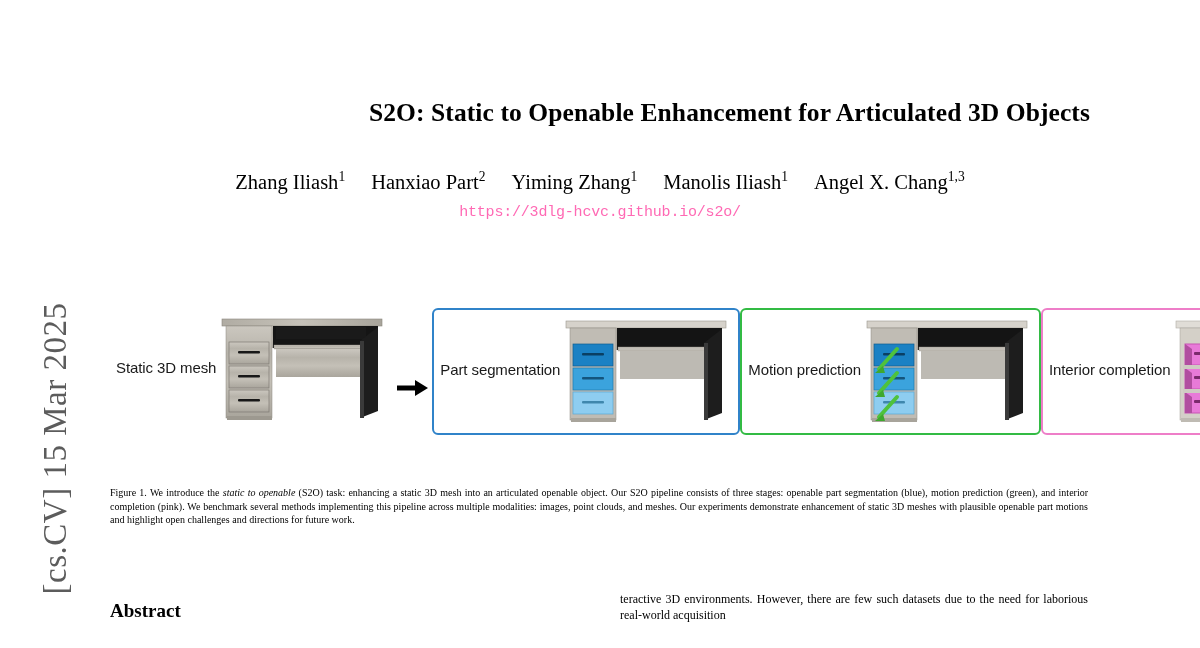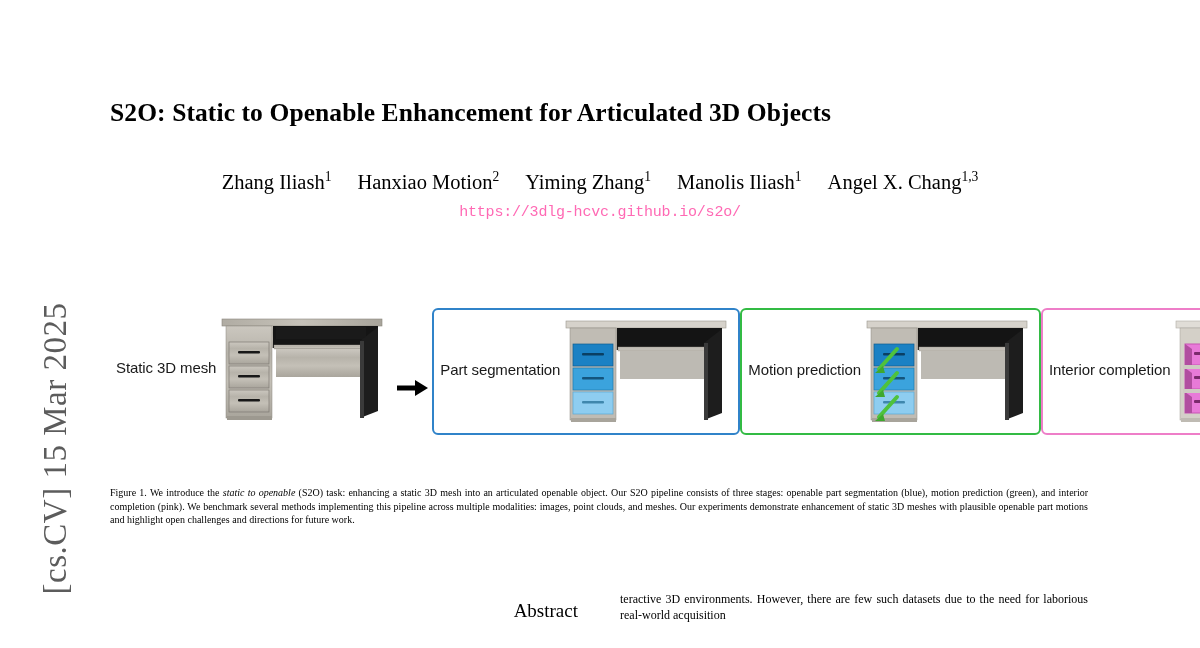--- a/index.html
+++ b/index.html
@@ -54,7 +54,7 @@
     font-family: "Liberation Serif", serif;
     font-size: 25.5px;
     font-weight: bold;
-    text-align: left;
+    text-align: right;
     letter-spacing: 0.1px;
     line-height: 1.15;
   }

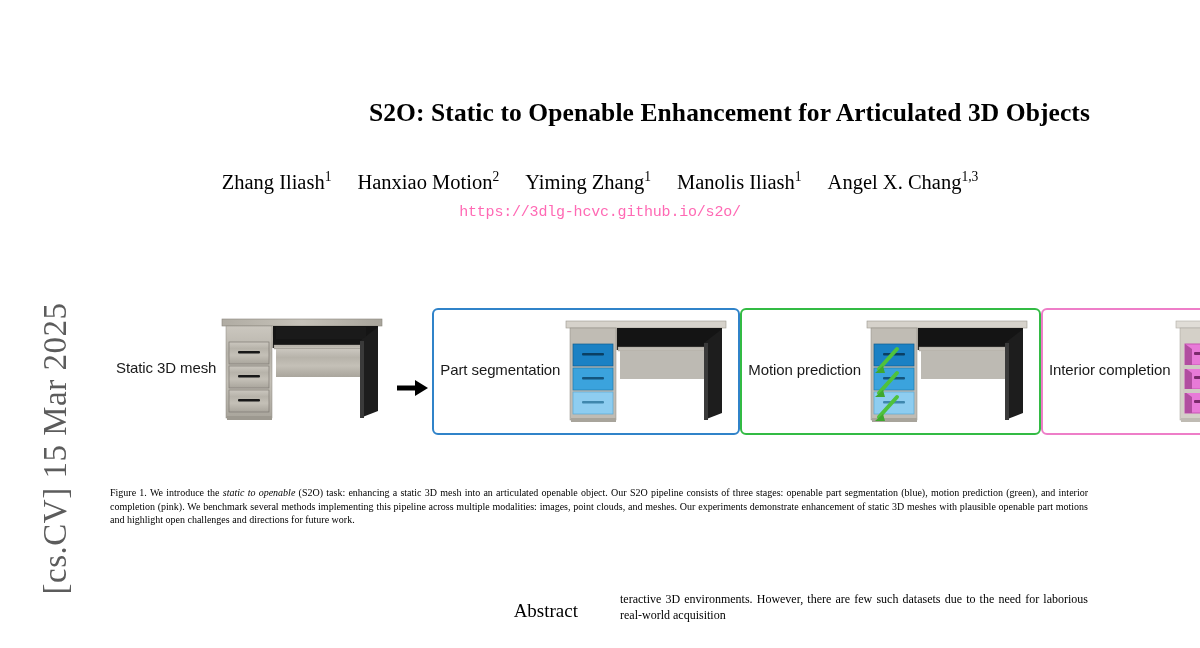--- a/index.html
+++ b/index.html
@@ -207,7 +207,7 @@
 
   <div id="authors-block">
     <div id="author-row">
-      <span><span>Zhang Iliash</span><sup>1</sup></span><span class="author-sep"></span><span><span>Hanxiao Motion</span><sup>2</sup></span><span class="author-sep"></span><span><span>Yiming Zhang</span><sup>1</sup></span><span class="author-sep"></span><span><span>Manolis Iliash</span><sup>1</sup></span><span class="author-sep"></span><span><span>Angel X. Chang</span><sup>1,3</sup></span>
+      <span><span>Zhang Iliash</span><sup>1</sup></span><span class="author-sep"></span><span><span>Hanxiao Part</span><sup>2</sup></span><span class="author-sep"></span><span><span>Yiming Zhang</span><sup>1</sup></span><span class="author-sep"></span><span><span>Manolis Iliash</span><sup>1</sup></span><span class="author-sep"></span><span><span>Angel X. Chang</span><sup>1,3</sup></span>
     </div>
   </div>
 

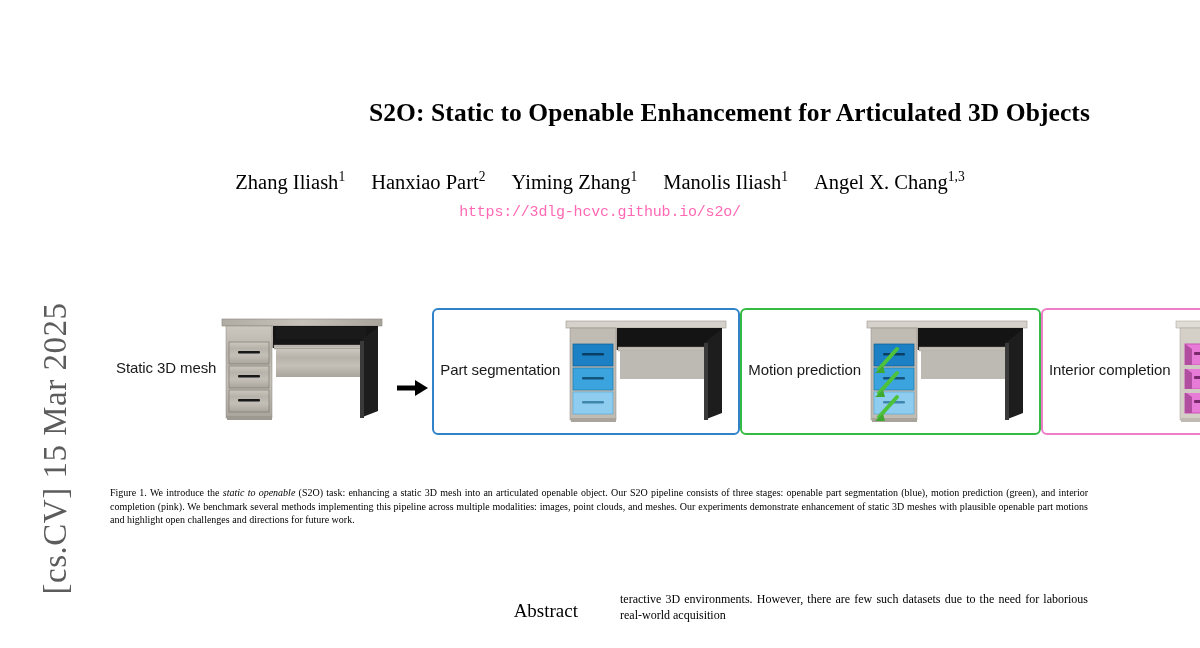--- a/index.html
+++ b/index.html
@@ -182,9 +182,9 @@
     width: 468px;
   }
   #abstract-heading {
-    text-align: right;
+    text-align: left;
     font-size: 19px;
-    font-weight: normal;
+    font-weight: bold;
     margin: 8px 0 0 0;
   }
   .body-text {

